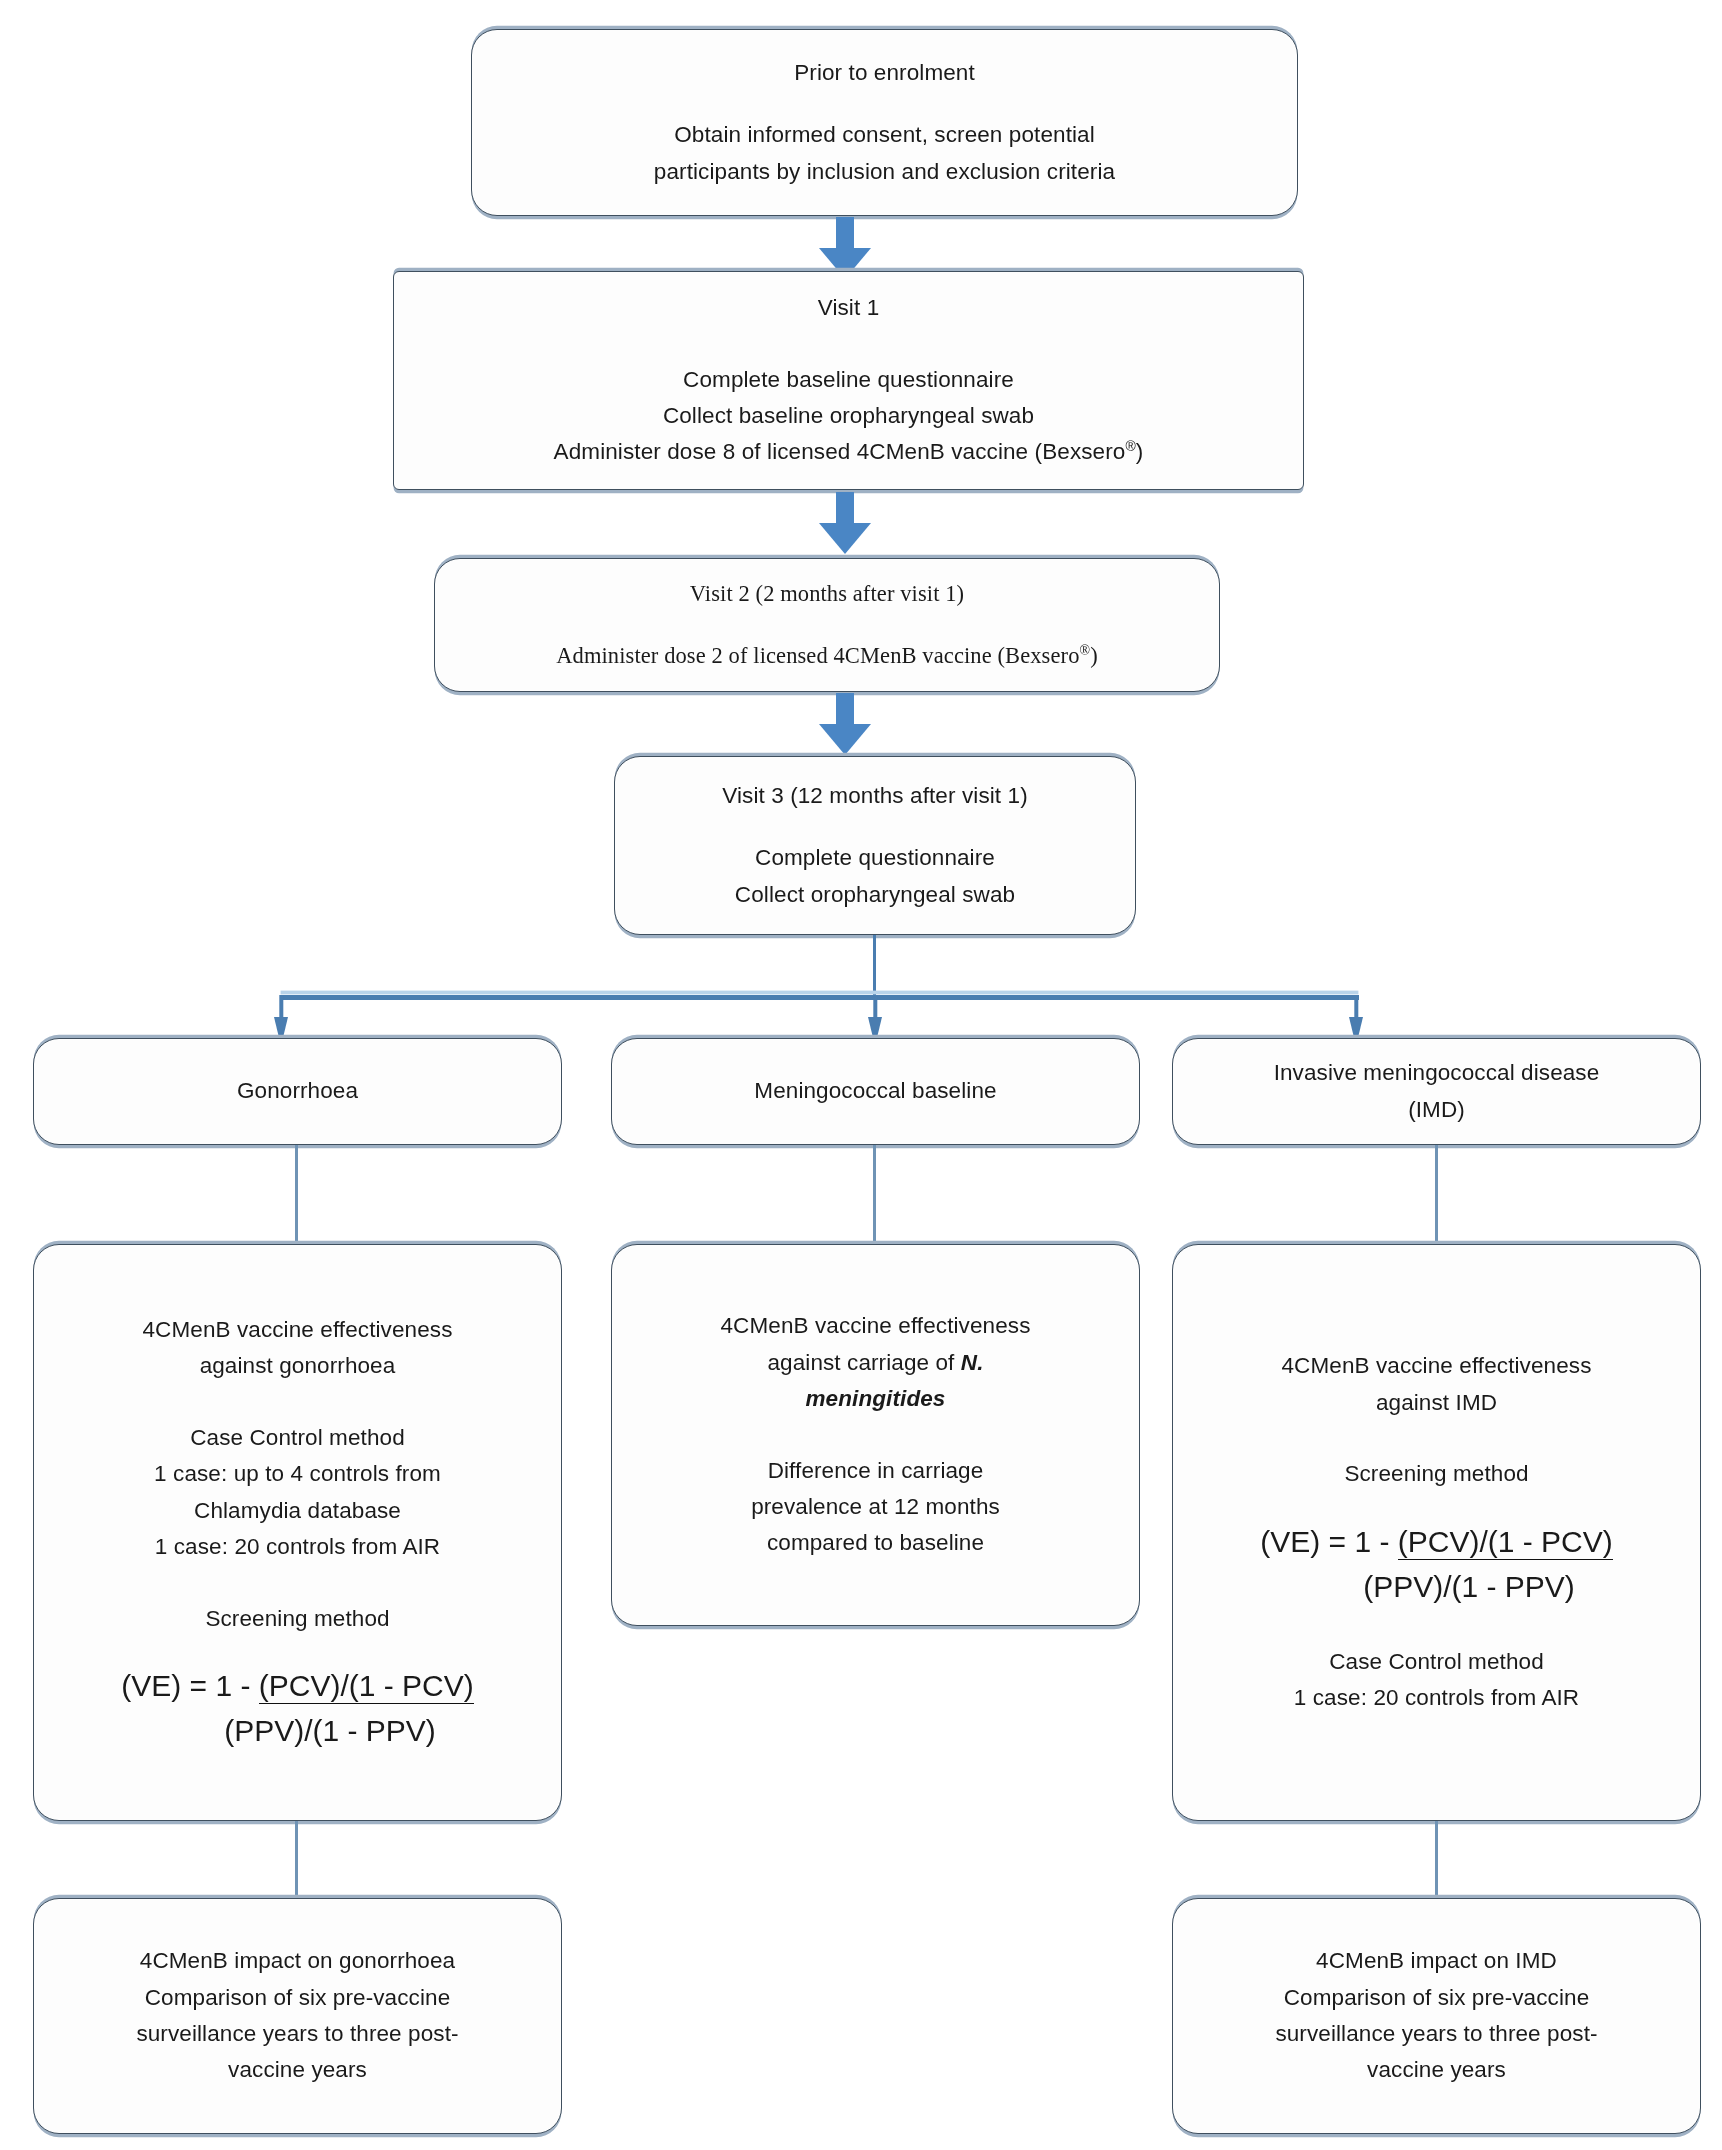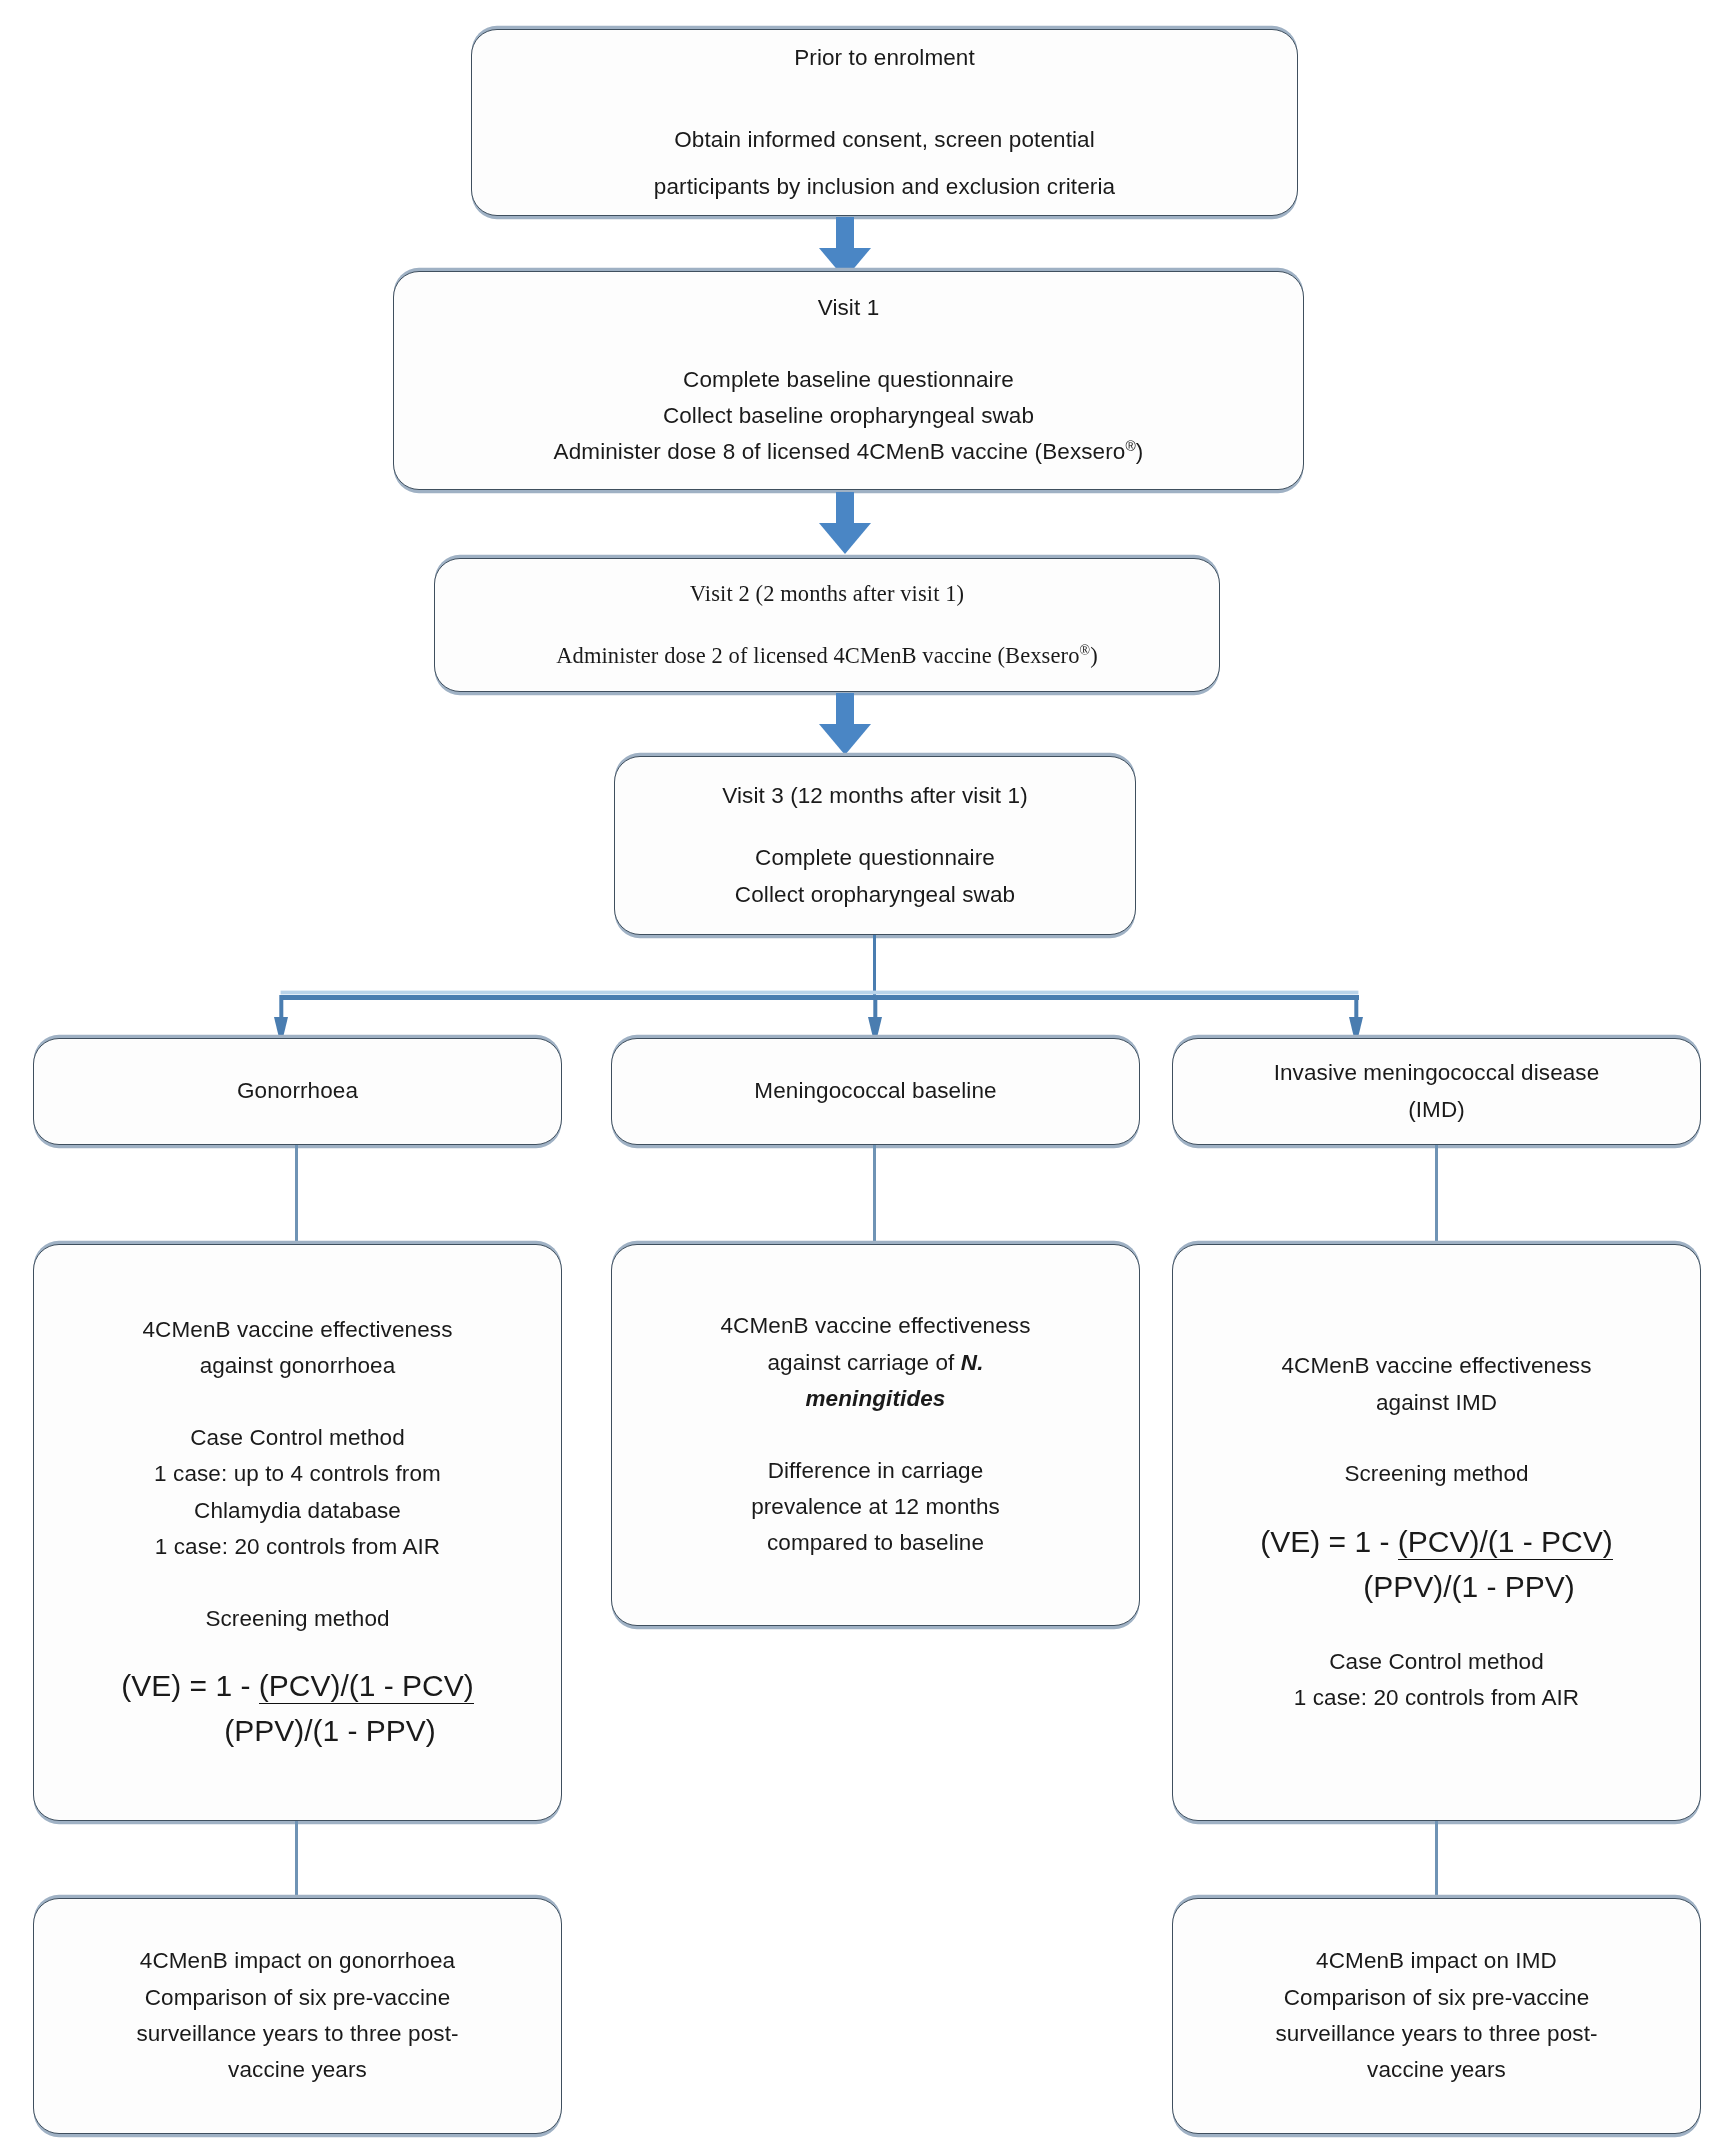--- a/index.html
+++ b/index.html
@@ -134,7 +134,7 @@
 
 <div id="canvas">
 
-  <div class="node" style="left:471px; top:29px; width:827px; height:187px;justify-content:space-between;">
+  <div class="node" style="left:471px; top:29px; width:827px; height:187px;">
     <span class="ln">Prior to enrolment</span>
     <span class="gap"></span>
     <span class="ln">Obtain informed consent, screen potential</span>

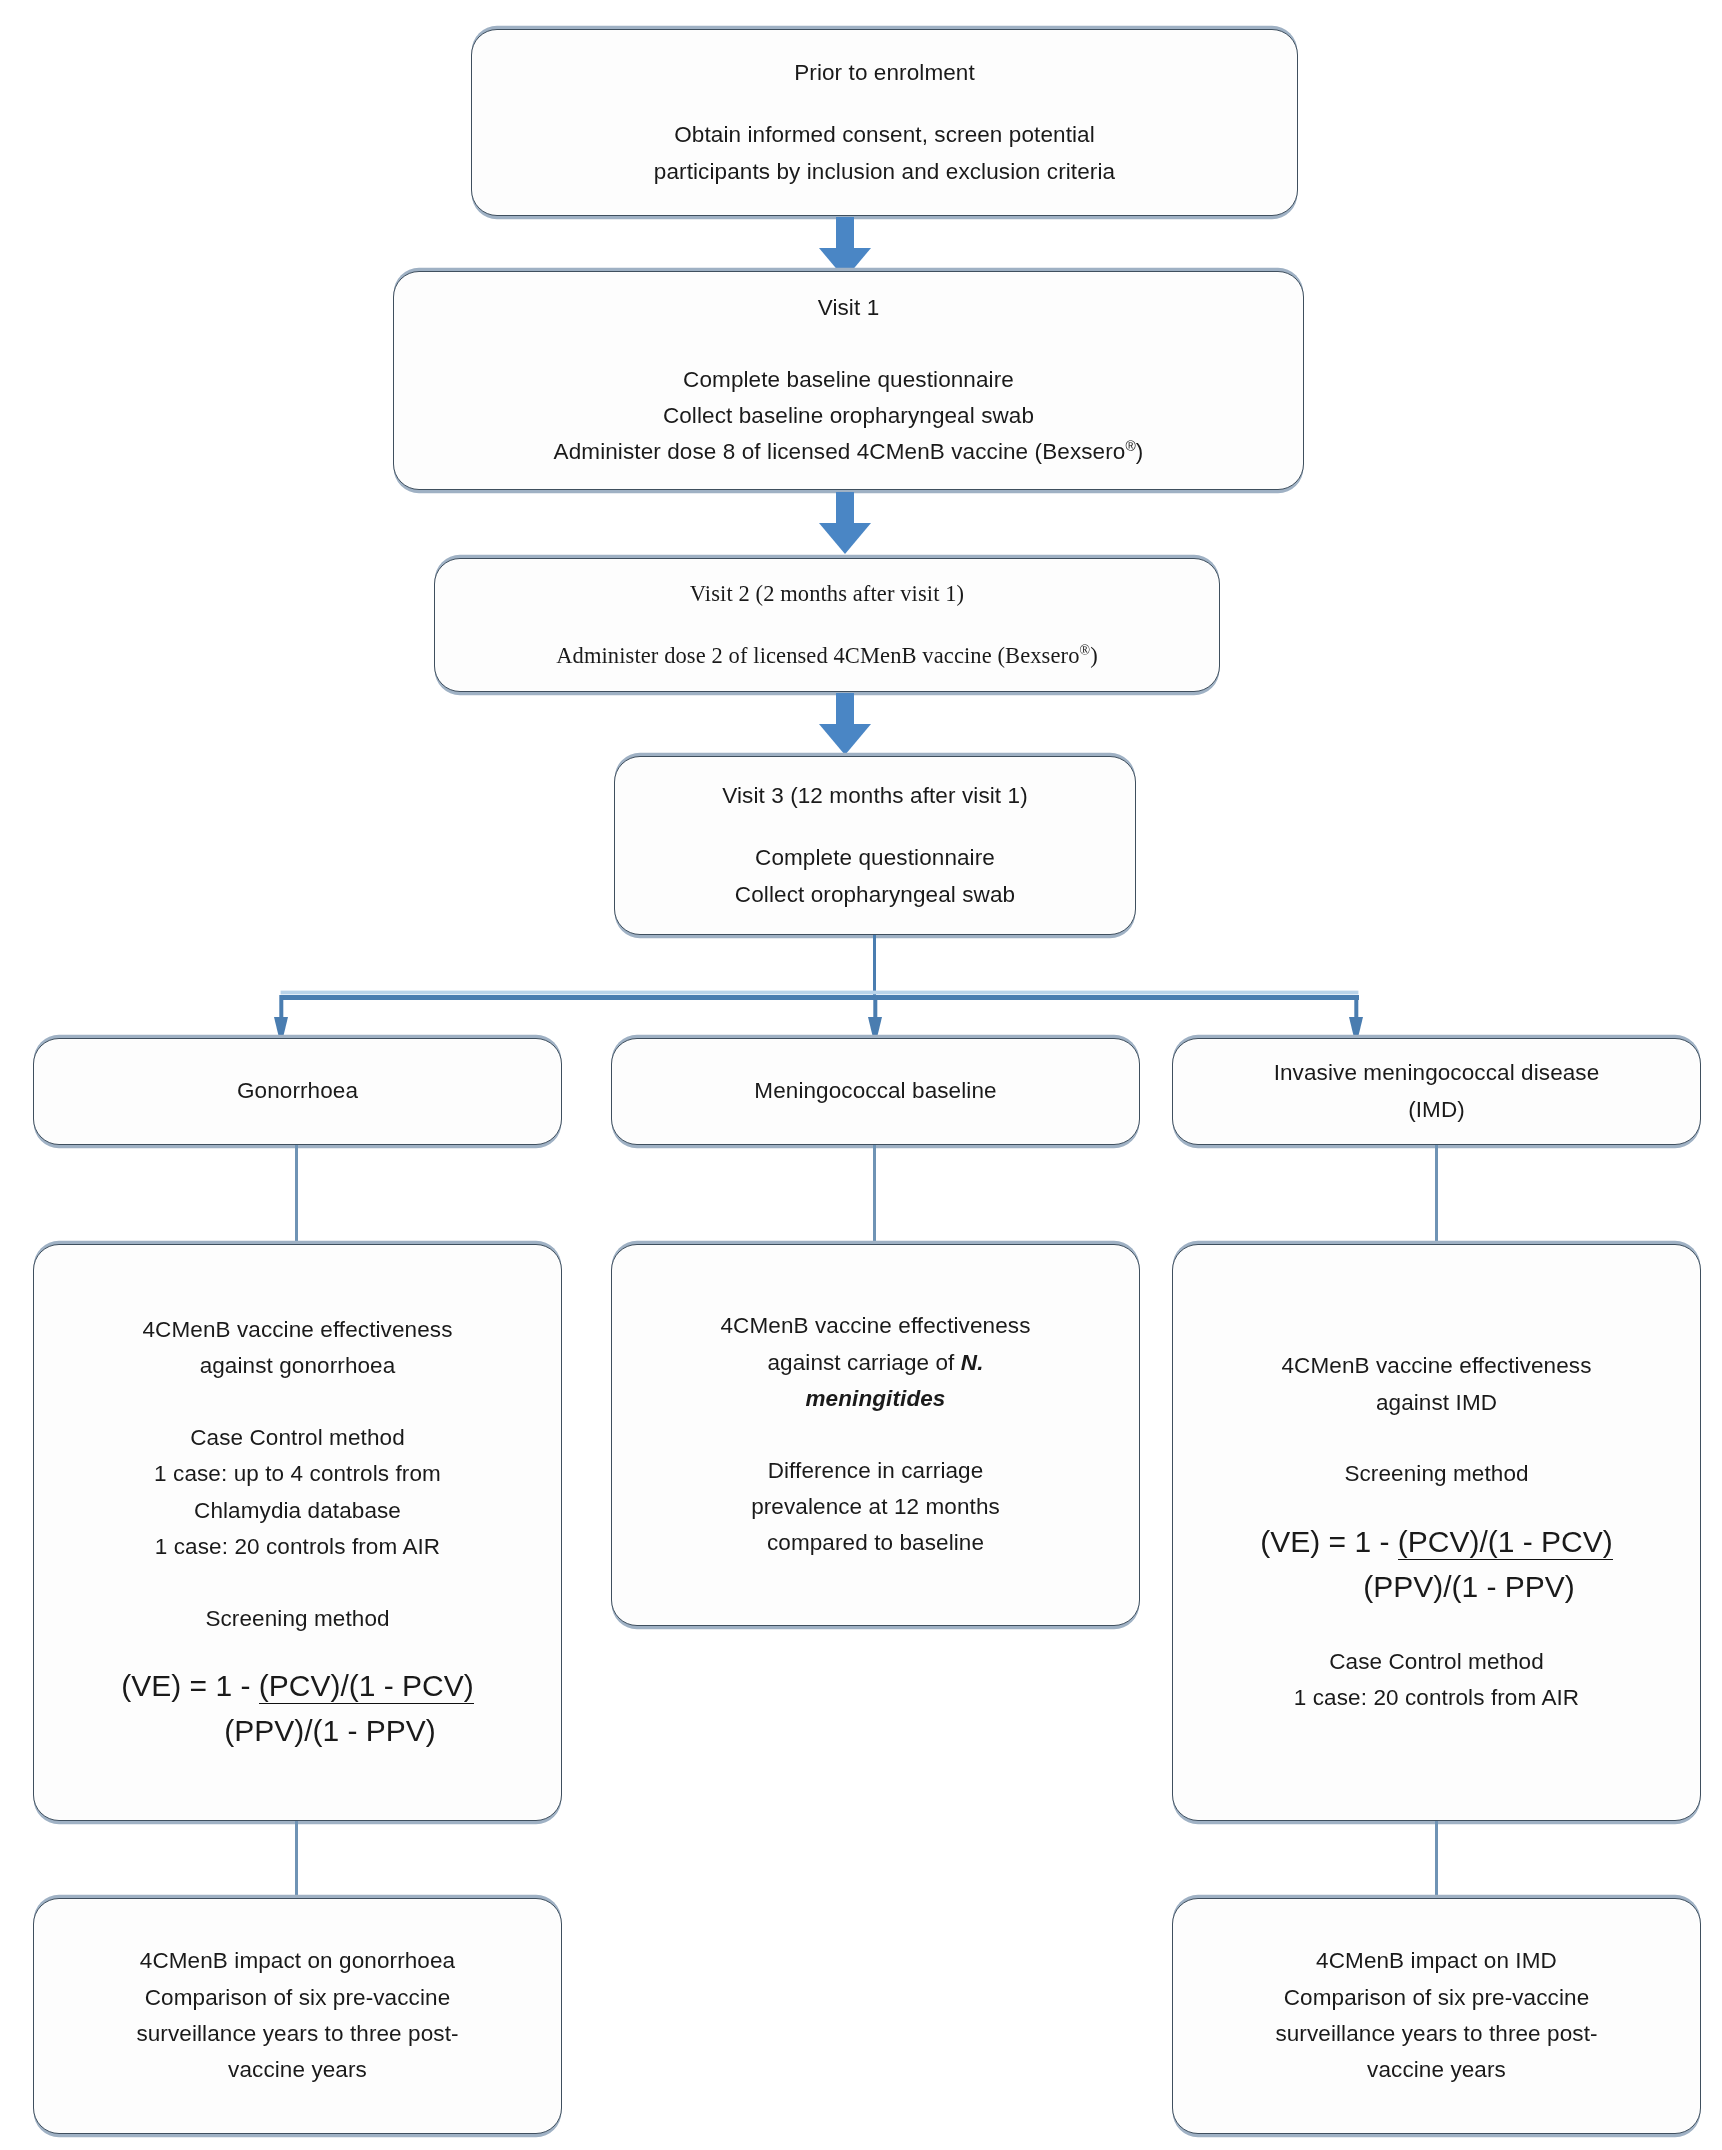--- a/index.html
+++ b/index.html
@@ -146,7 +146,7 @@
     <div class="head"></div>
   </div>
 
-  <div class="node" style="left:393px; top:271px; width:911px; height:219px;">
+  <div class="node" style="left:393px; top:271px; width:911px; height:219px;border-radius:6px;">
     <span class="ln">Visit 1</span>
     <span class="gap lg"></span>
     <span class="ln">Complete baseline questionnaire</span>

